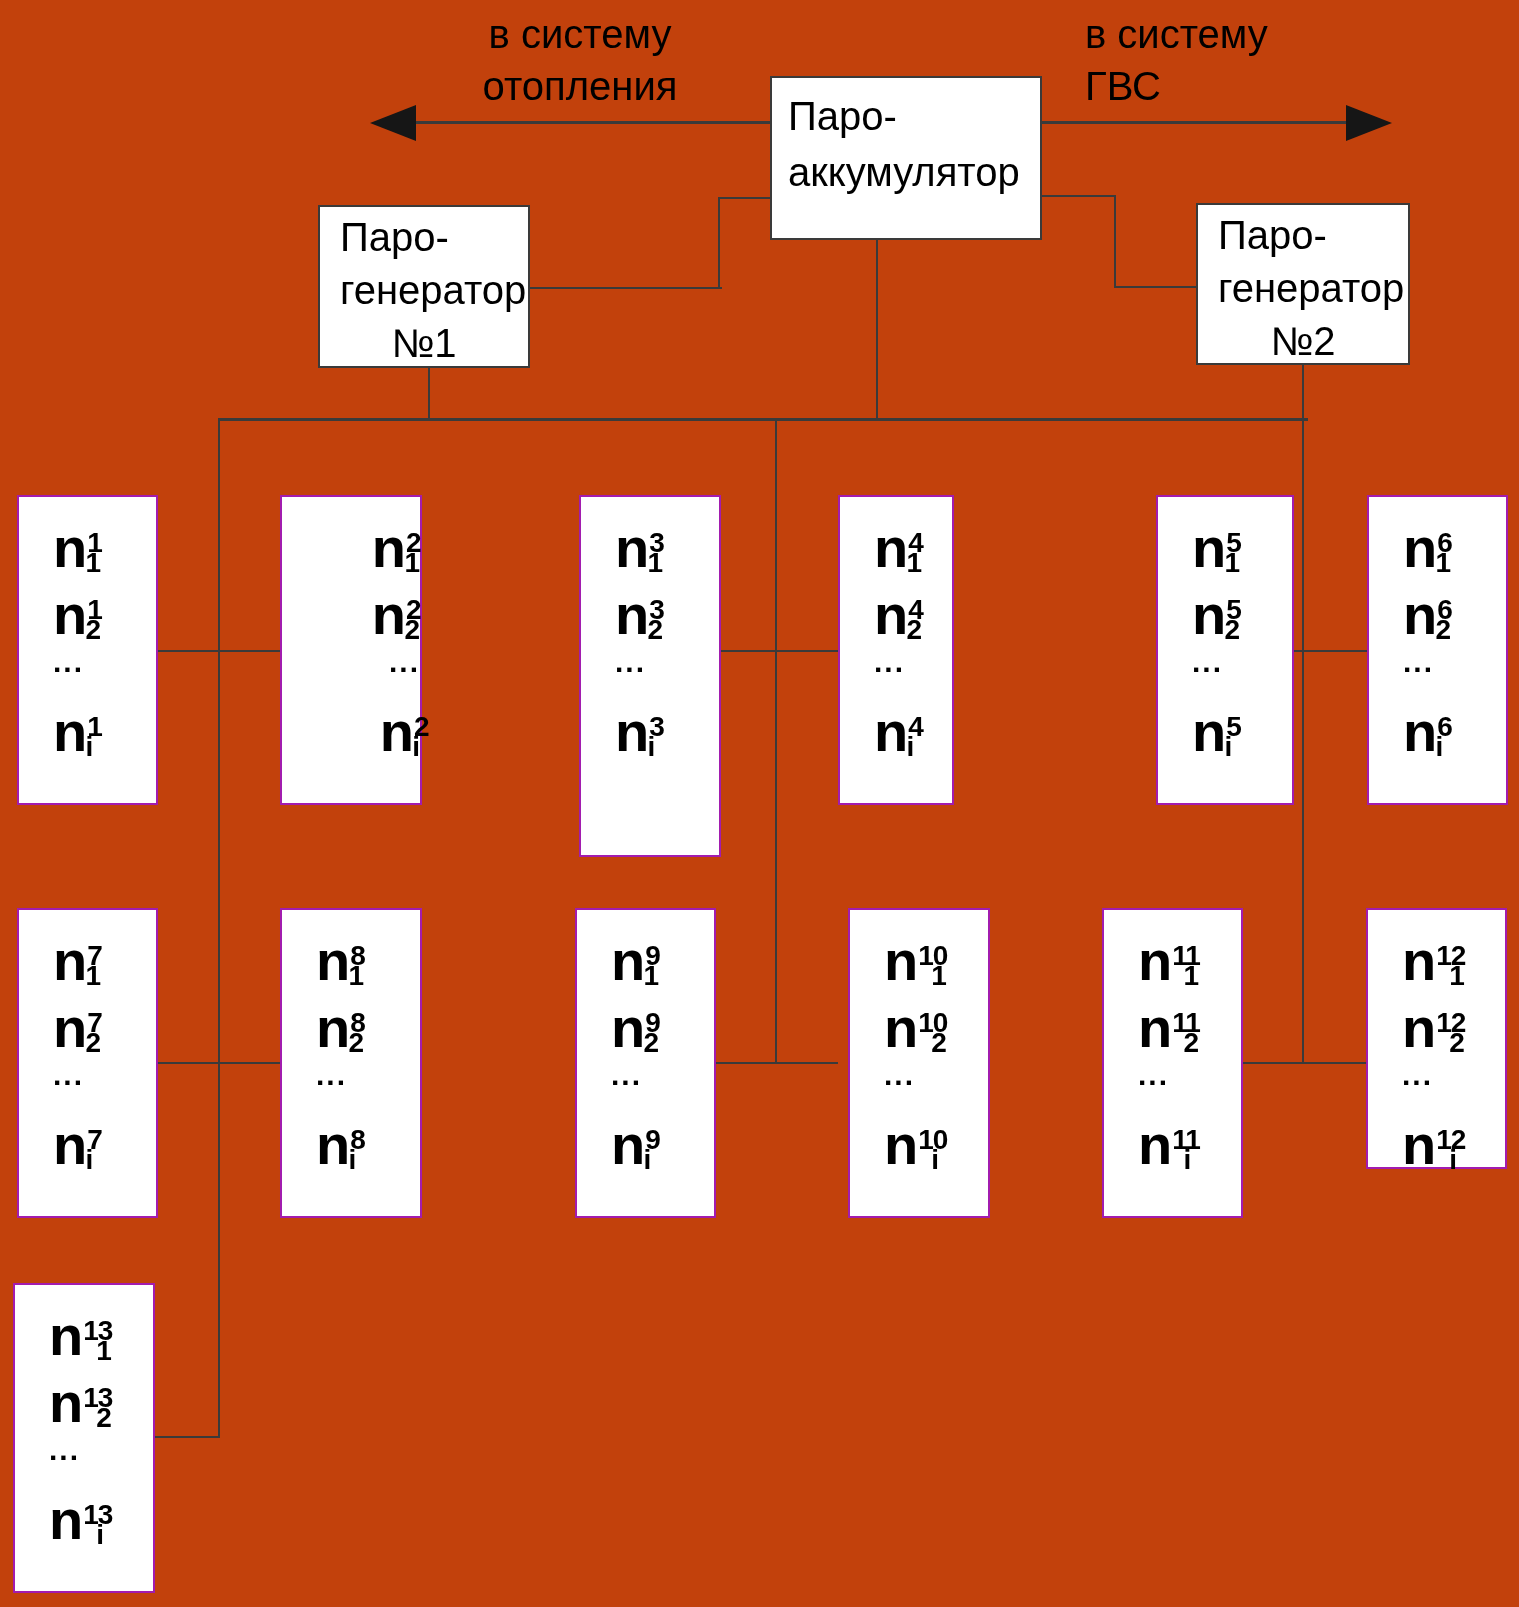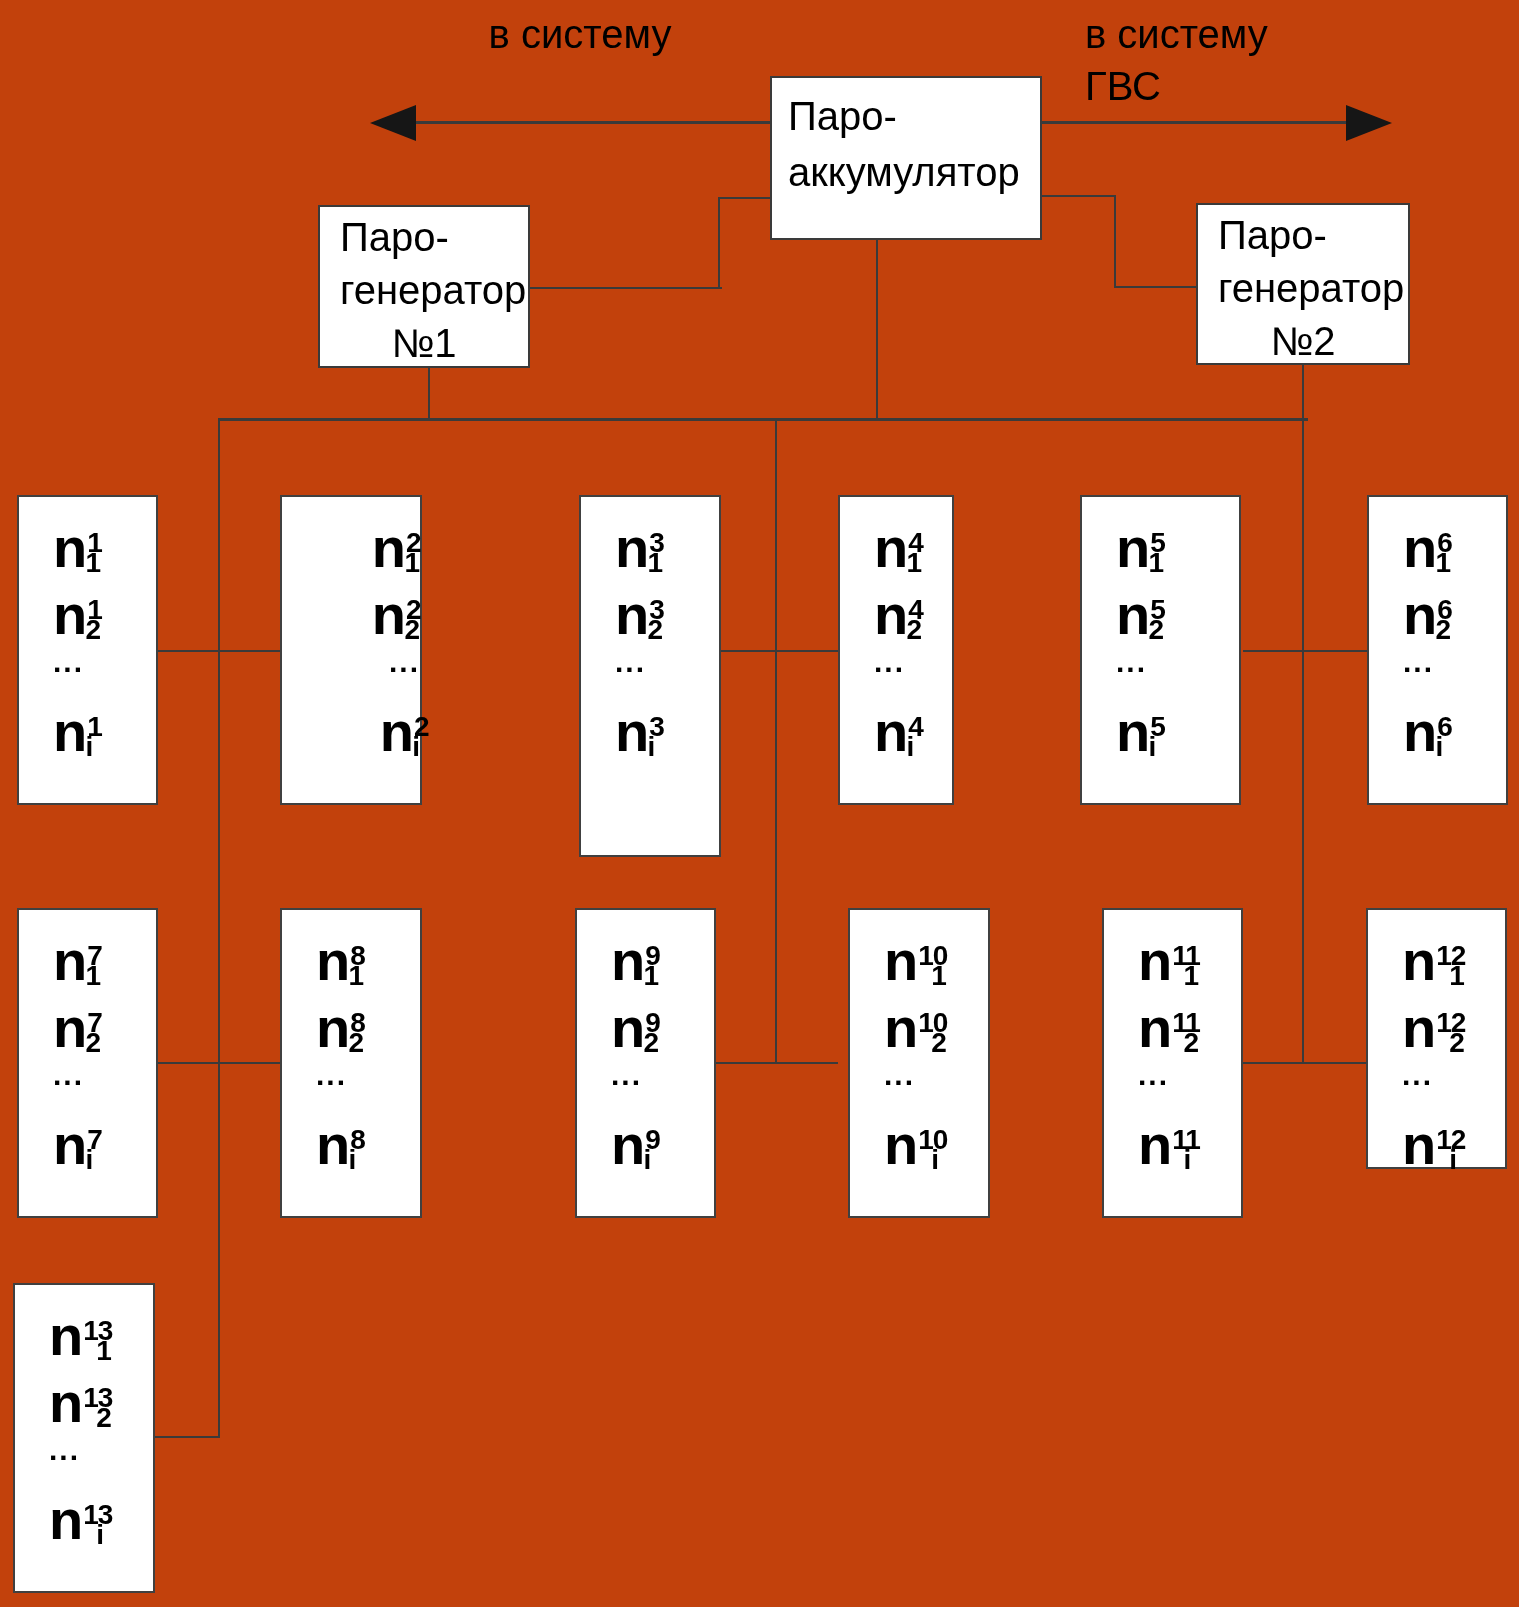--- a/index.html
+++ b/index.html
@@ -37,6 +37,7 @@
 
   <div class="arrow-label centered" style="left:420px;top:8px;width:320px;">
     <div>в систему</div>
+    <div>отопления</div>
   </div>
   <div class="arrow-label" style="left:1085px;top:8px;">
     <div>в систему</div>

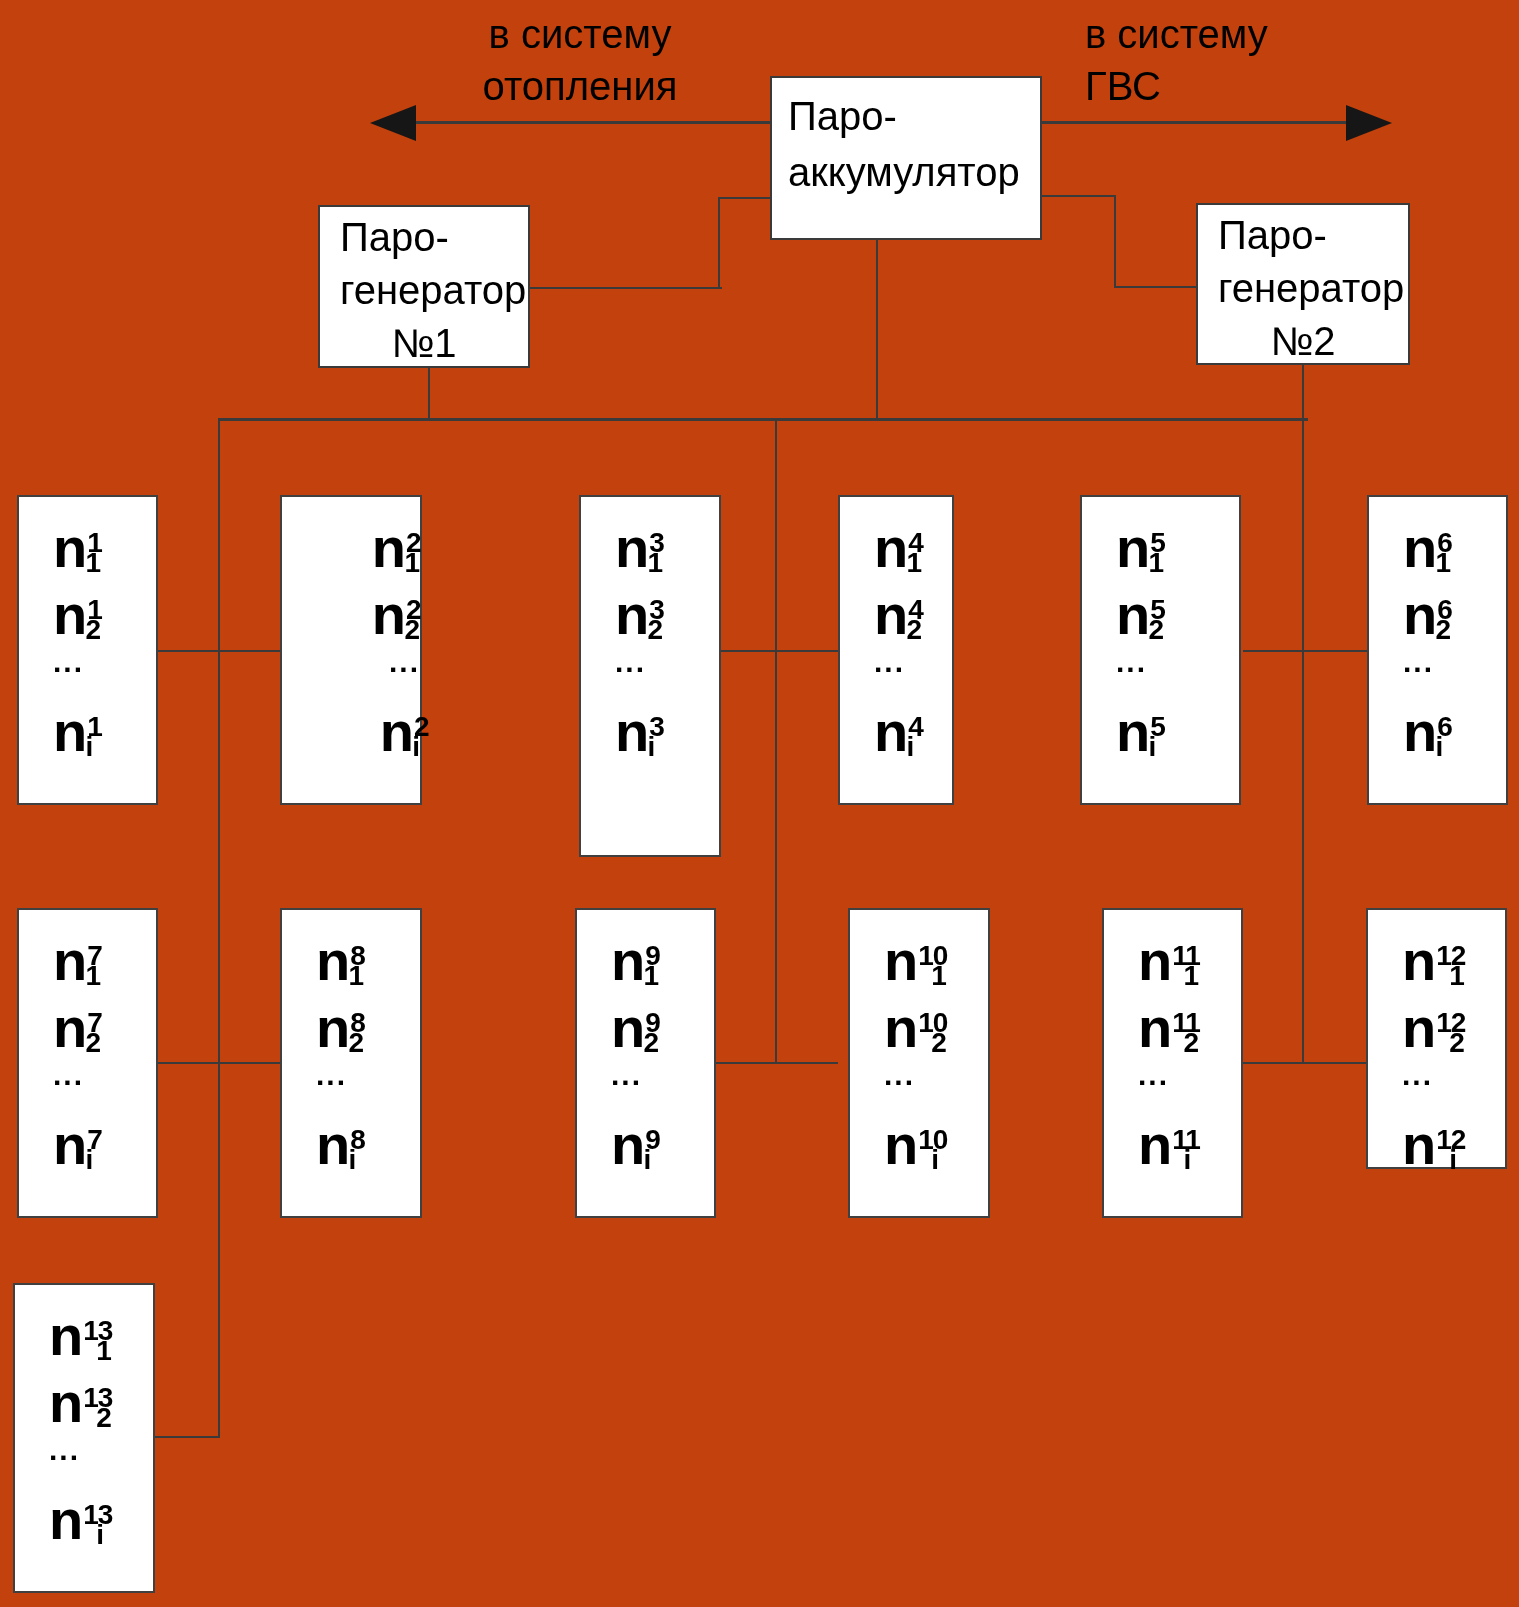--- a/index.html
+++ b/index.html
@@ -22,7 +22,7 @@
   .ah.left{border-top:18px solid transparent;border-bottom:18px solid transparent;border-right:46px solid #161616;}
   .ah.right{border-top:18px solid transparent;border-bottom:18px solid transparent;border-left:46px solid #161616;}
   .nbox{
-    position:absolute;box-sizing:border-box;border:2px solid #404040;background:#ffffff;
+    position:absolute;box-sizing:border-box;border:2px solid #a21caf;background:#ffffff;
     padding:12px 0 0 34px;
   }
   .nl{height:67px;line-height:67px;font-size:56px;font-weight:bold;white-space:nowrap;}

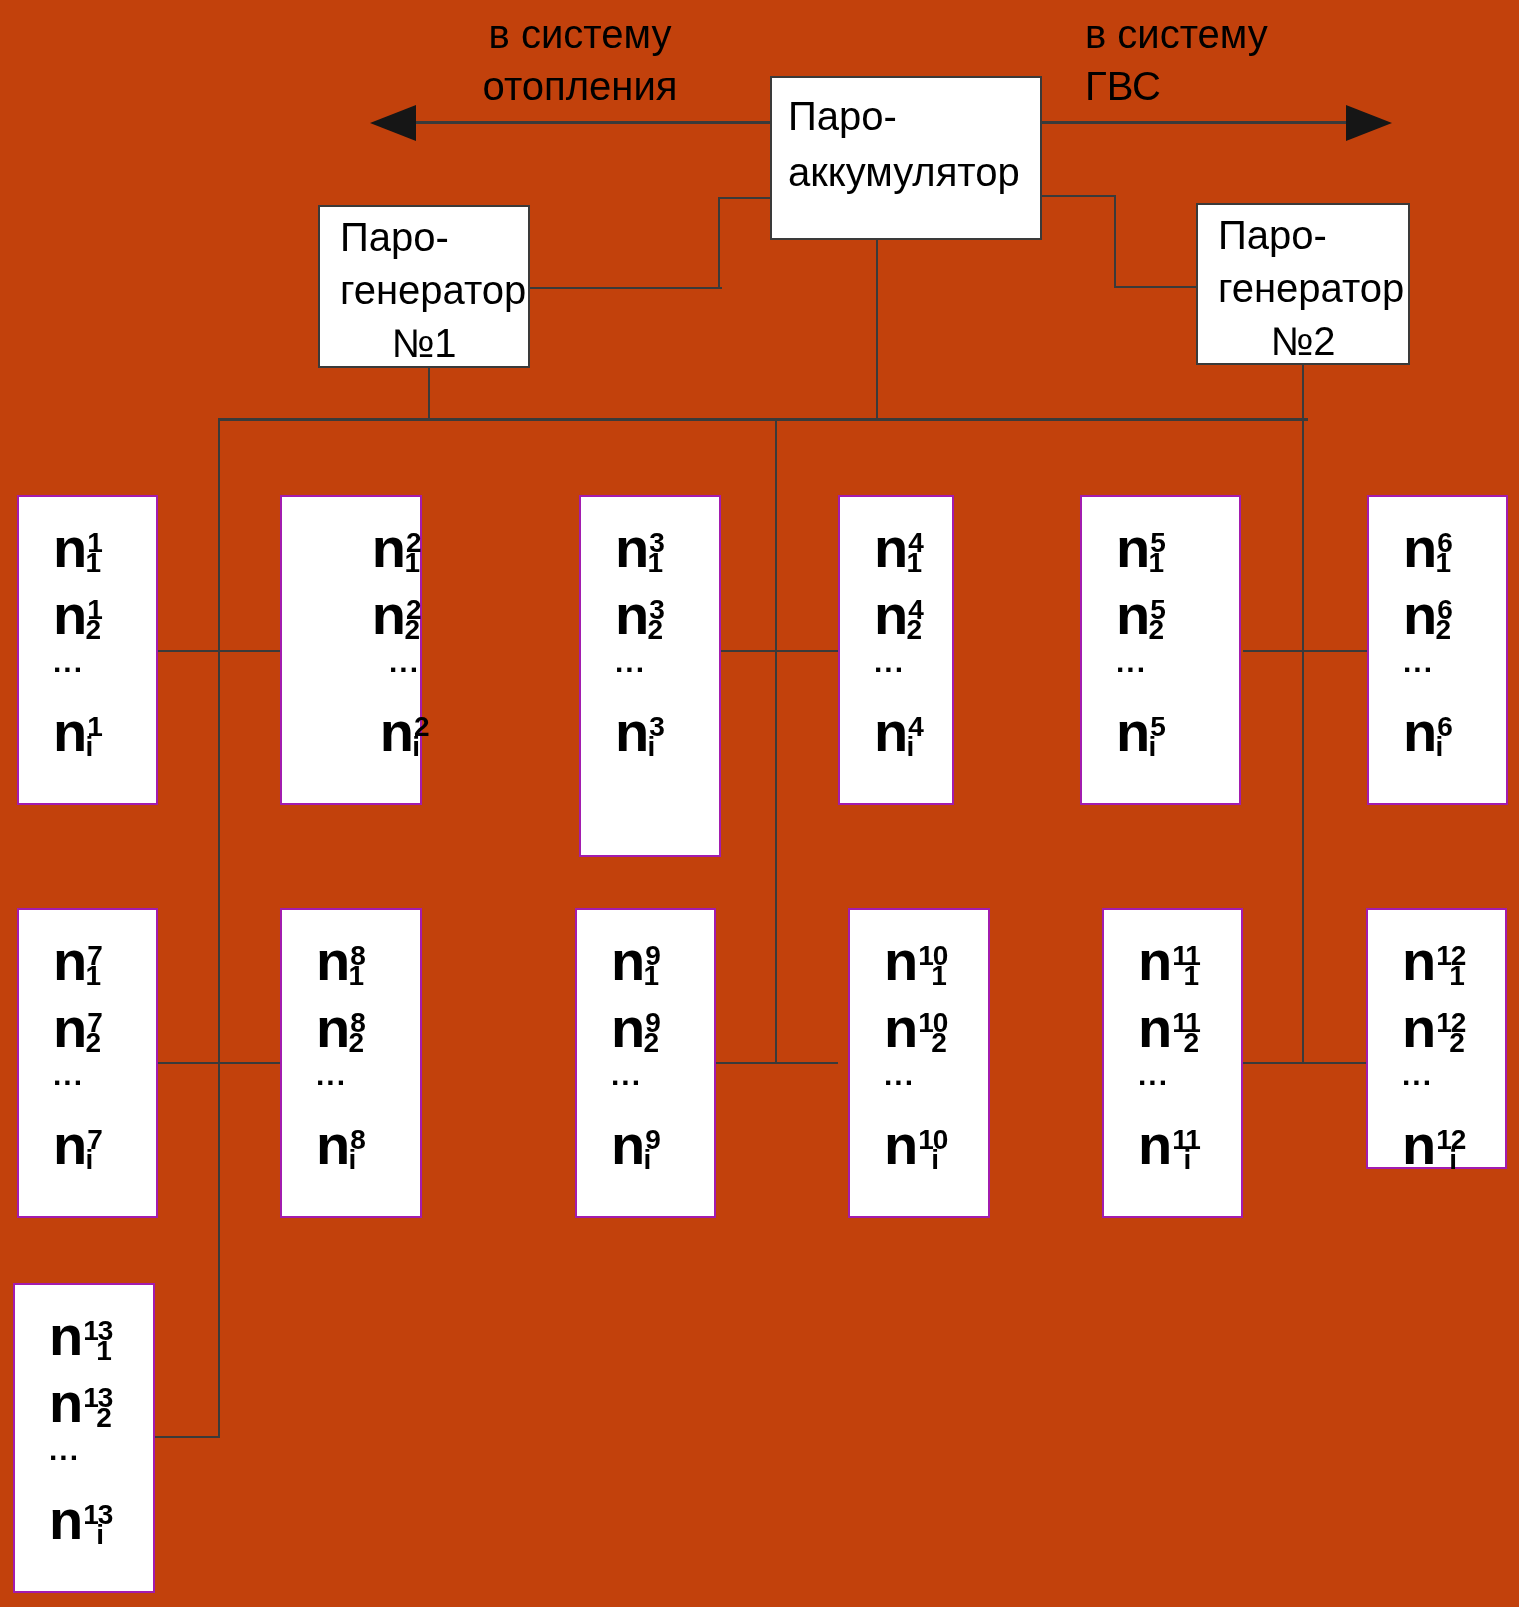--- a/index.html
+++ b/index.html
@@ -113,7 +113,7 @@
     <div class="dotsline">...</div>
     <div class="nl"><span>n</span><sup>4</sup><sub>i</sub></div>
   </div>
-  <div class="nbox" style="left:1080px;top:495px;width:161px;height:310px;">
+  <div class="nbox" style="left:1156px;top:495px;width:138px;height:310px;">
     <div class="nl"><span>n</span><sup>5</sup><sub>1</sub></div>
     <div class="nl"><span>n</span><sup>5</sup><sub>2</sub></div>
     <div class="dotsline">...</div>

